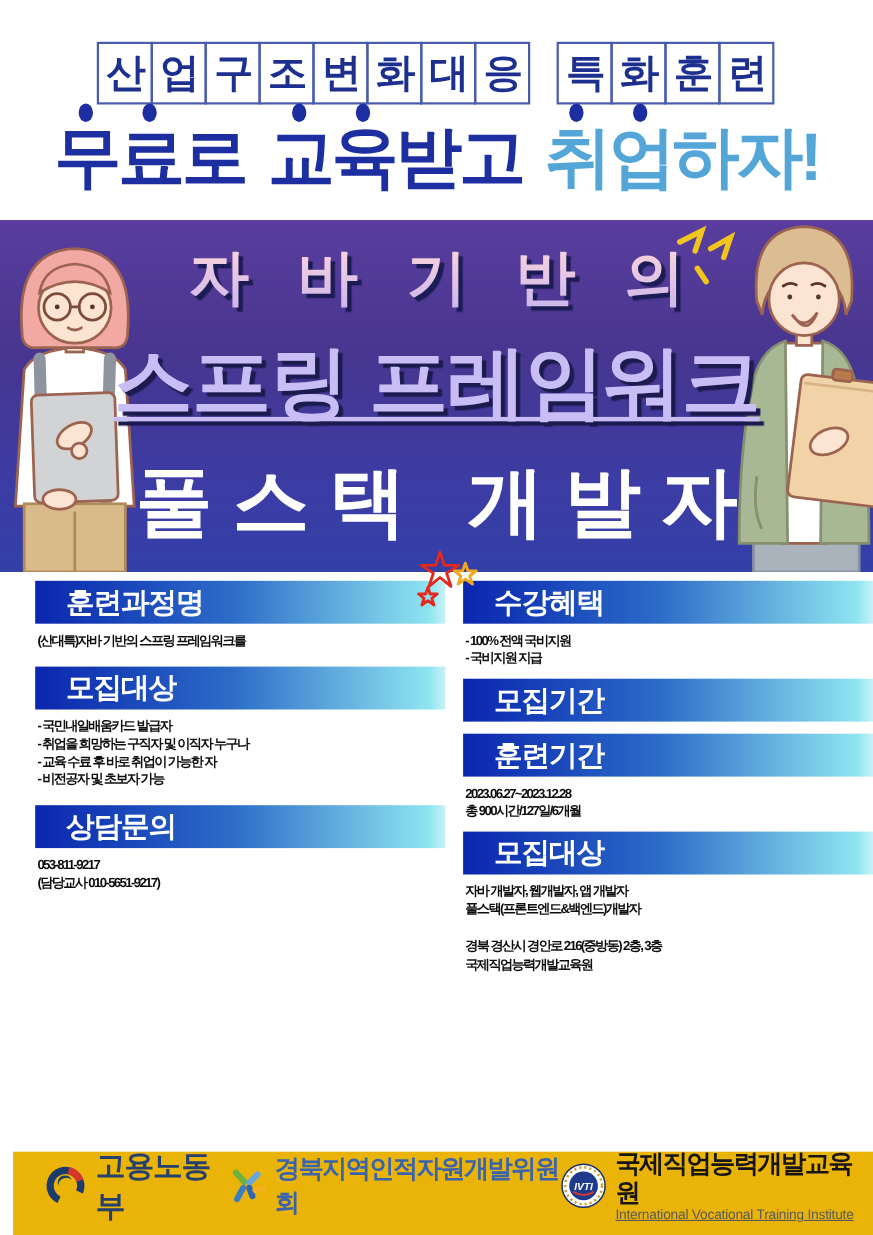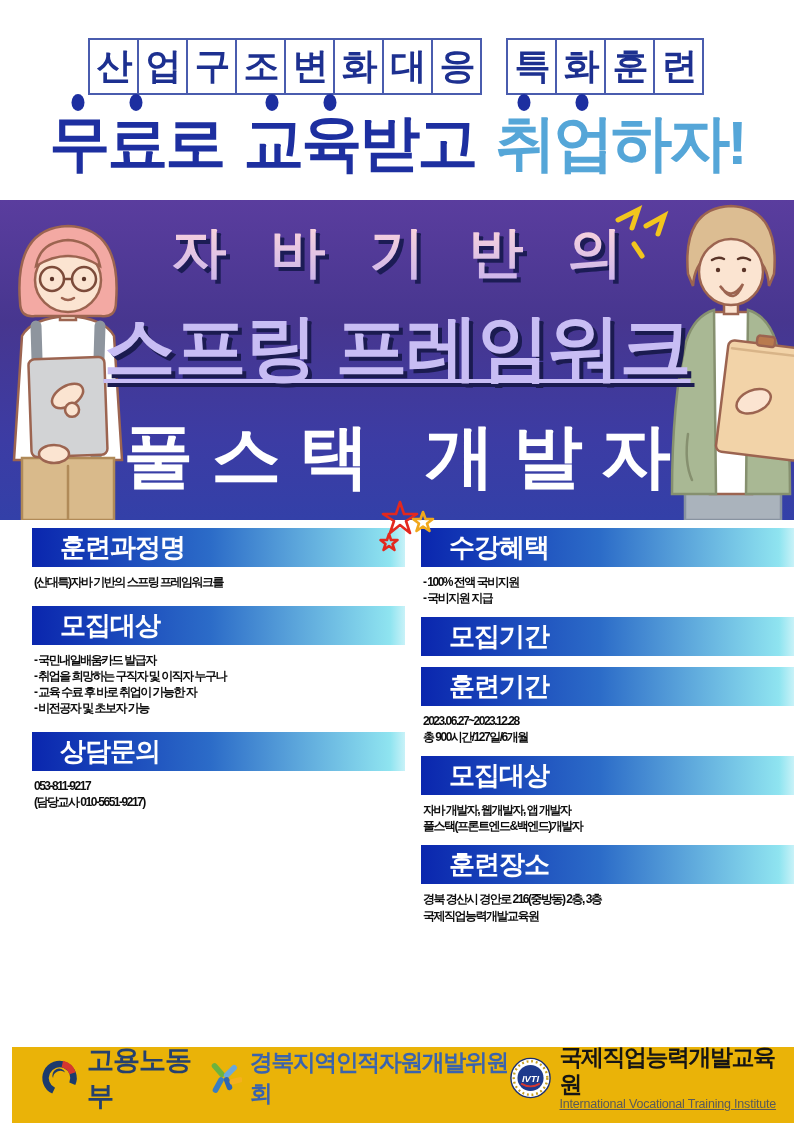--- a/index.html
+++ b/index.html
@@ -217,7 +217,6 @@
           </div>
         </div>
         <div class="sec">
-          <div class="sec-header">훈련장소</div>
           <div class="sec-lines">
             <div>경북 경산시 경안로 216(중방동) 2층, 3층</div>
             <div>국제직업능력개발교육원</div>

